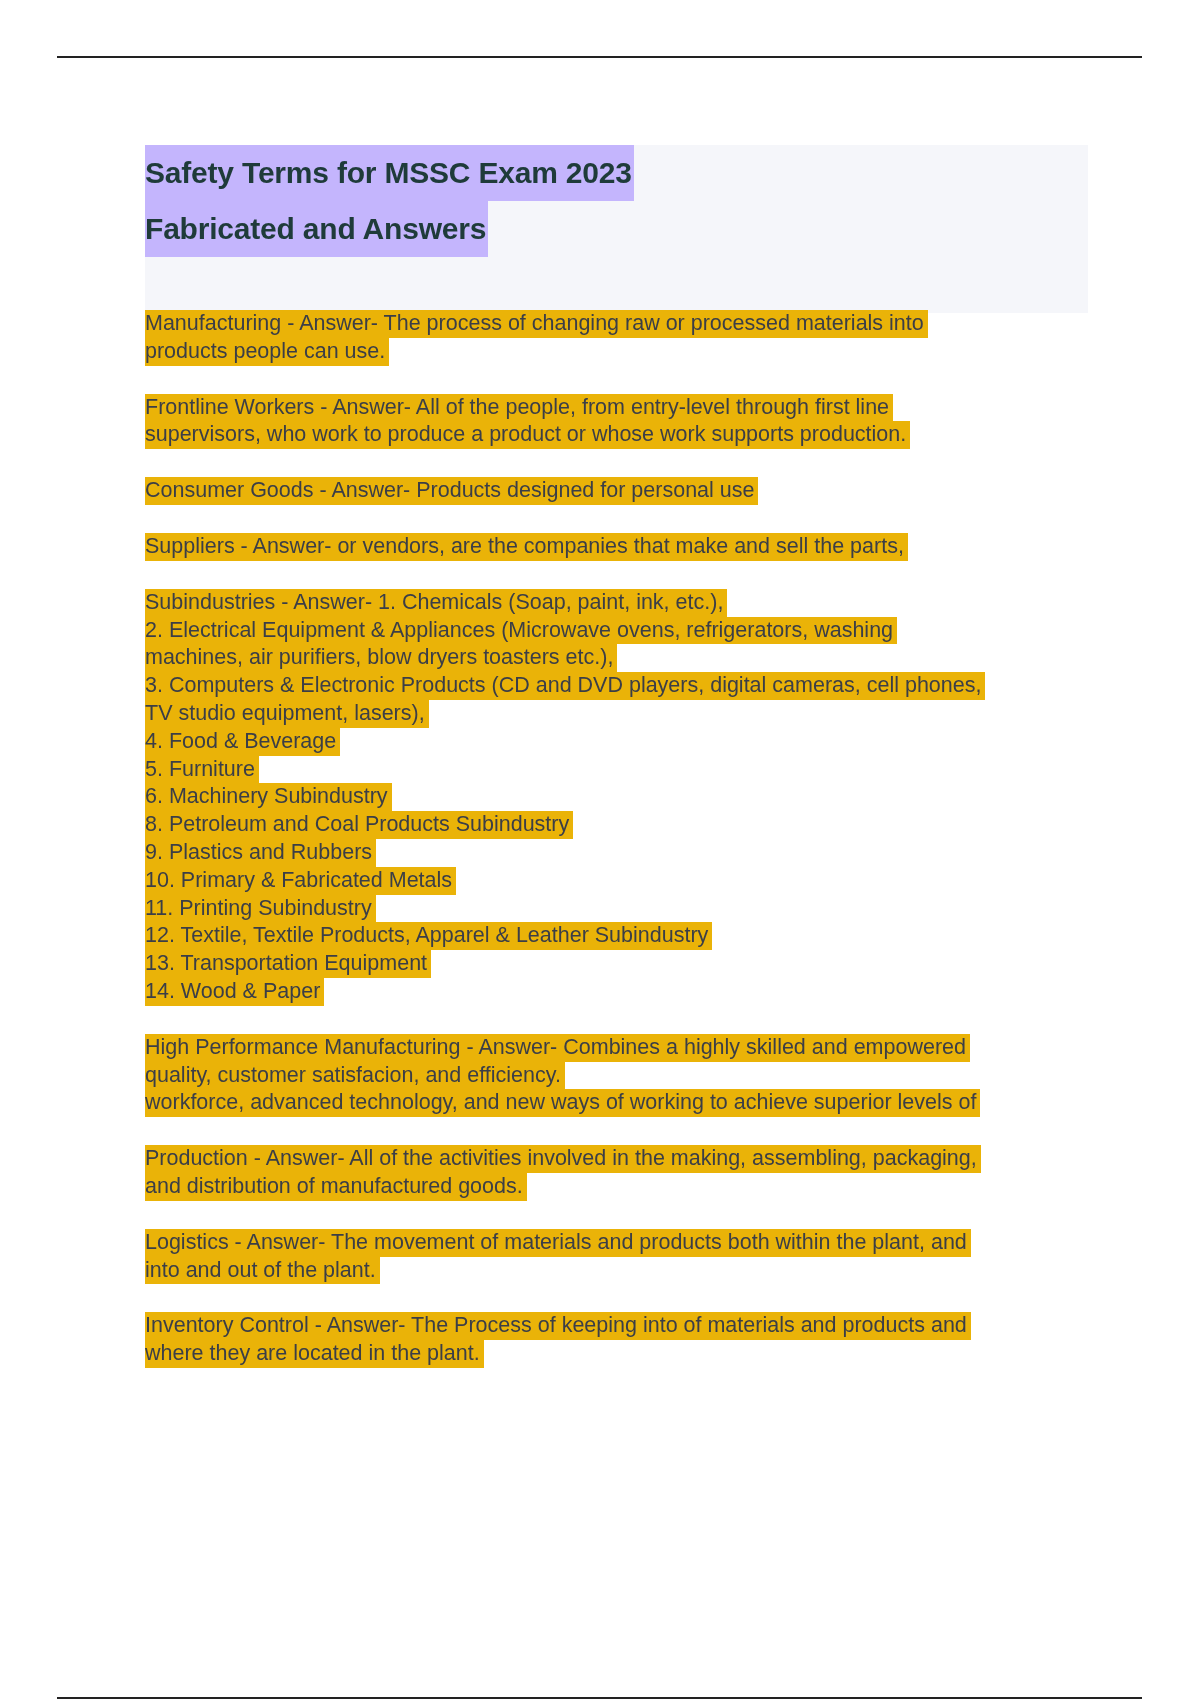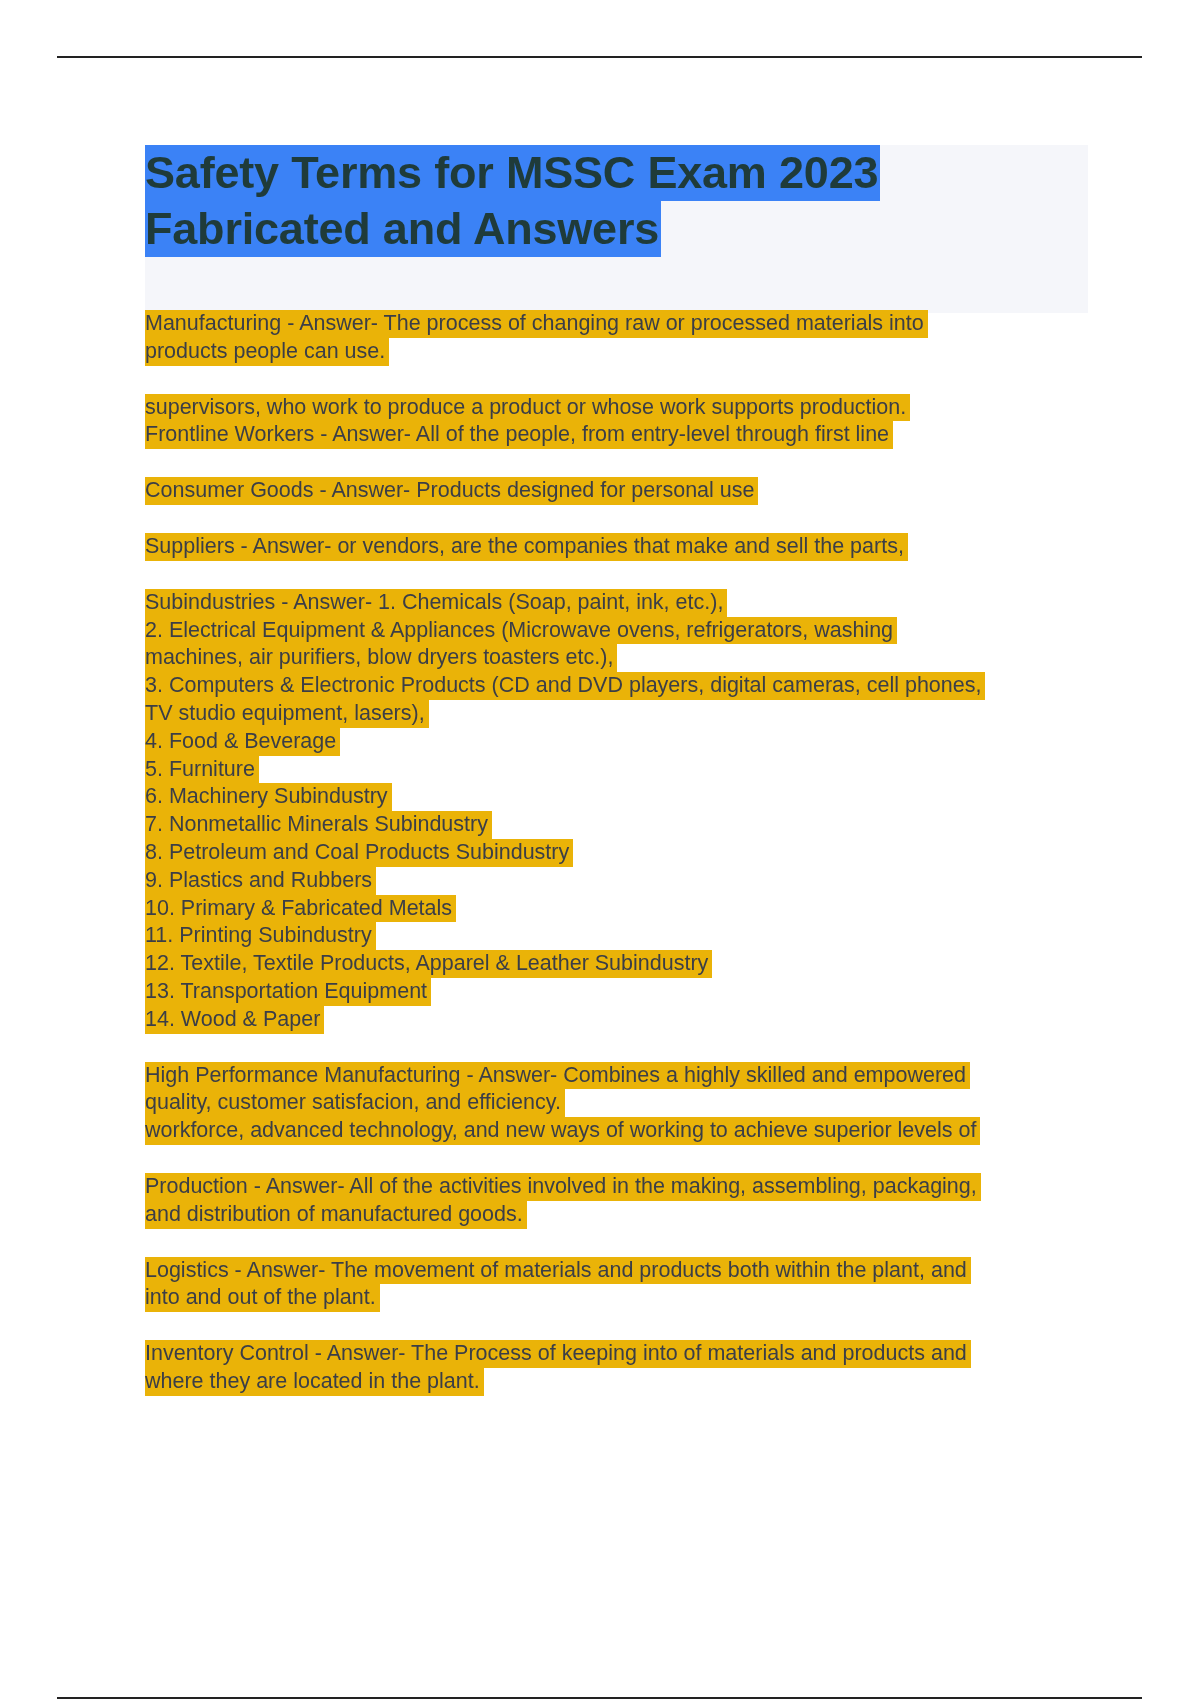--- a/index.html
+++ b/index.html
@@ -36,11 +36,11 @@
       position: absolute;
       left: 145px;
       font-weight: bold;
-      font-size: 45px;
+      font-size: 30px;
       line-height: 56px;
       height: 56px;
       color: #1f3b3a;
-      background: #3b82f6;
+      background: #c4b5fd;
       white-space: nowrap;
       padding-right: 2px;
       letter-spacing: -0.2px;

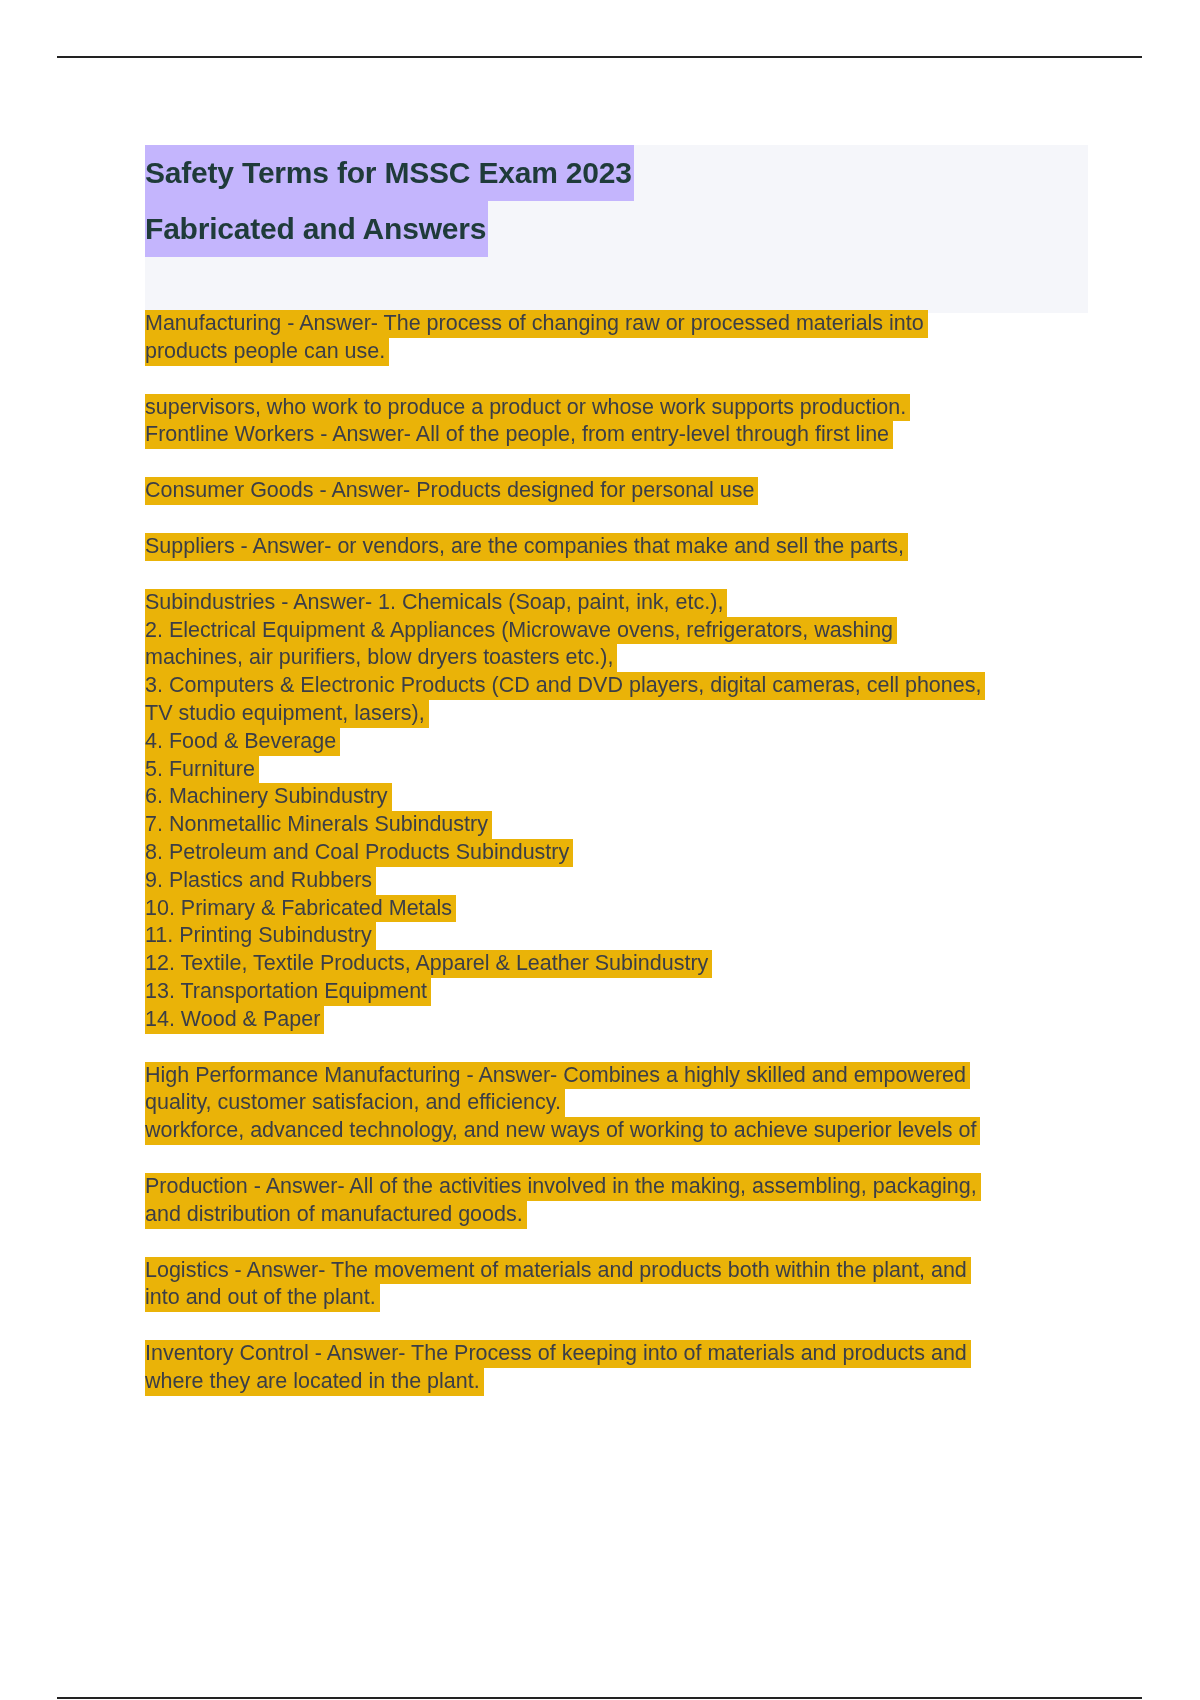--- a/index.html
+++ b/index.html
@@ -84,8 +84,8 @@
     <span class="line">products people can use.</span>
   </div>
   <div class="entry">
+    <span class="line">Frontline Workers - Answer- All of the people, from entry-level through first line</span>
     <span class="line">supervisors, who work to produce a product or whose work supports production.</span>
-    <span class="line">Frontline Workers - Answer- All of the people, from entry-level through first line</span>
   </div>
   <div class="entry">
     <span class="line">Consumer Goods - Answer- Products designed for personal use</span>

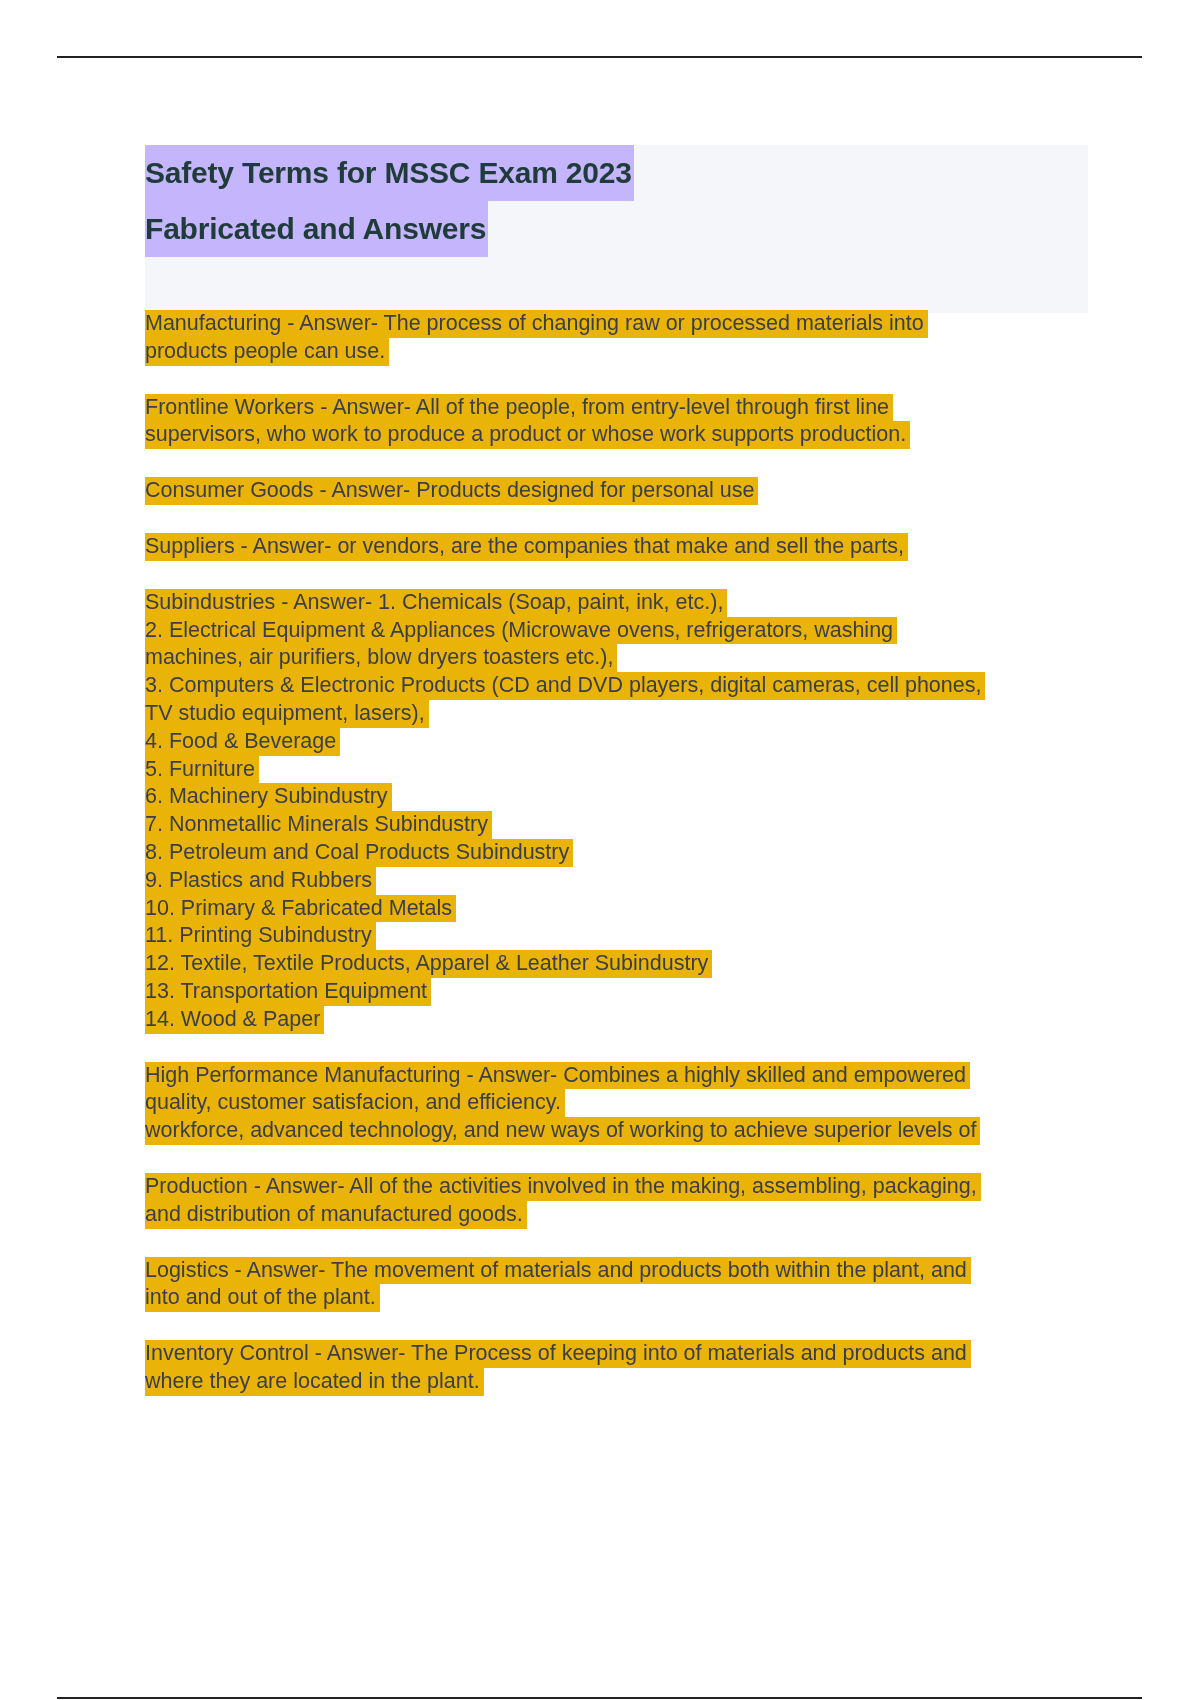--- a/index.html
+++ b/index.html
@@ -102,7 +102,6 @@
     <span class="line">4. Food &amp; Beverage</span>
     <span class="line">5. Furniture</span>
     <span class="line">6. Machinery Subindustry</span>
-    <span class="line">7. Nonmetallic Minerals Subindustry</span>
     <span class="line">8. Petroleum and Coal Products Subindustry</span>
     <span class="line">9. Plastics and Rubbers</span>
     <span class="line">10. Primary &amp; Fabricated Metals</span>

